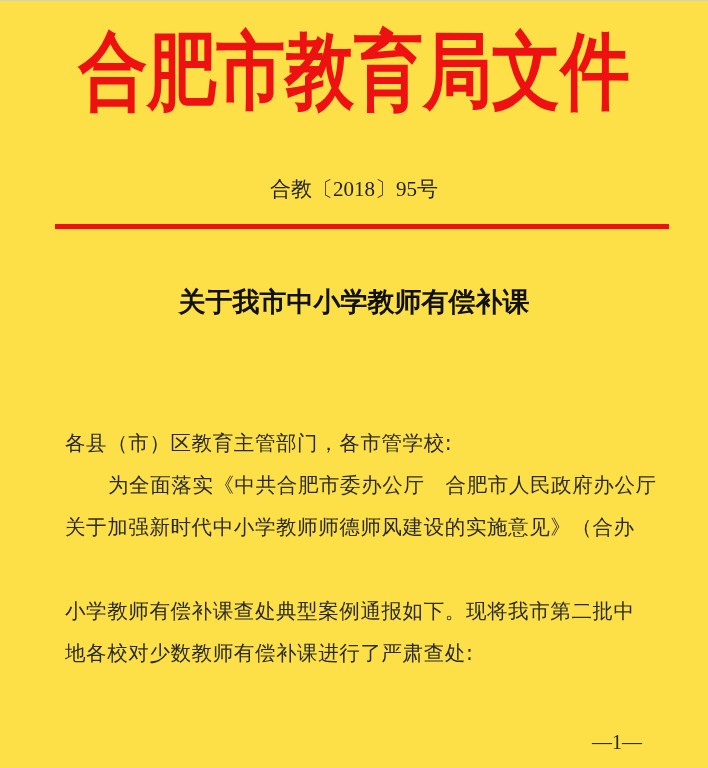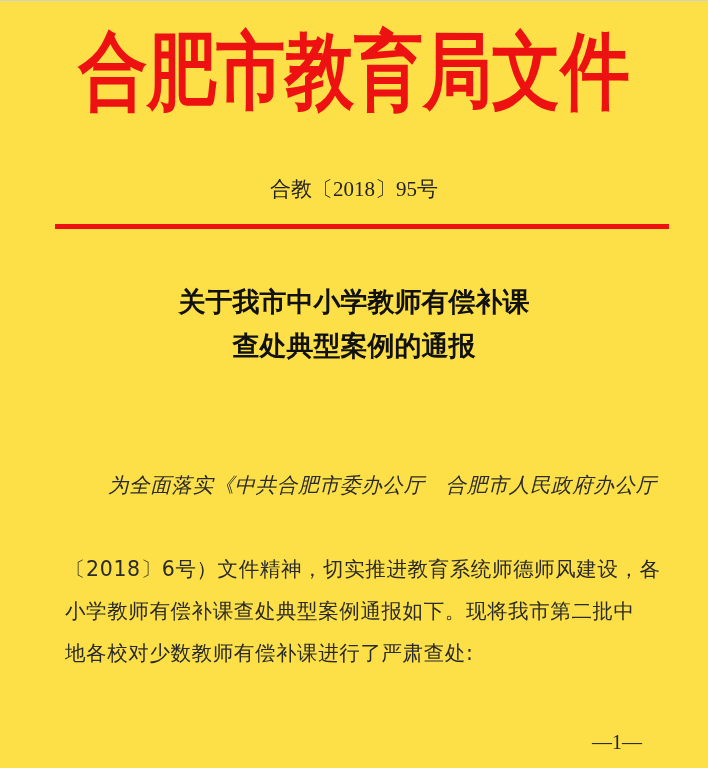--- a/index.html
+++ b/index.html
@@ -49,7 +49,6 @@
   <div class="redline"></div>
 
   <div class="title l1">关于我市中小学教师有偿补课</div>
-  <div class="title l2">查处典型案例的通报</div>
 
   <div class="body-line indent" style="top:470px;font-style:italic;">为全面落实《中共合肥市委办公厅　合肥市人民政府办公厅</div>
   <div class="body-line" style="top:554px;">〔2018〕6号）文件精神，切实推进教育系统师德师风建设，各</div>

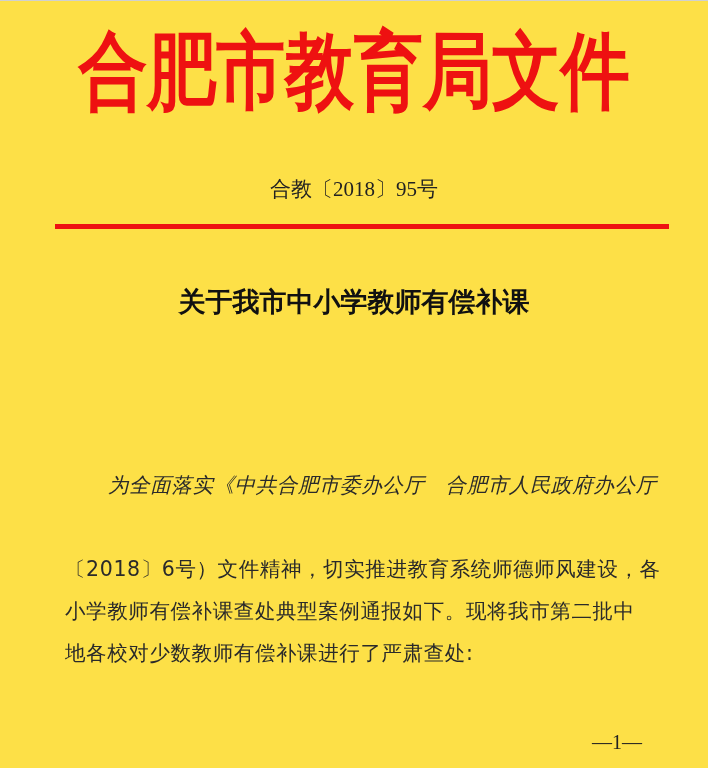--- a/index.html
+++ b/index.html
@@ -50,6 +50,7 @@
 
   <div class="title l1">关于我市中小学教师有偿补课</div>
 
+  <div class="body-line" style="top:428px;">各县（市）区教育主管部门，各市管学校:</div>
   <div class="body-line indent" style="top:470px;font-style:italic;">为全面落实《中共合肥市委办公厅　合肥市人民政府办公厅</div>
   <div class="body-line" style="top:554px;">〔2018〕6号）文件精神，切实推进教育系统师德师风建设，各</div>
   <div class="body-line" style="top:596px;">小学教师有偿补课查处典型案例通报如下。现将我市第二批中</div>

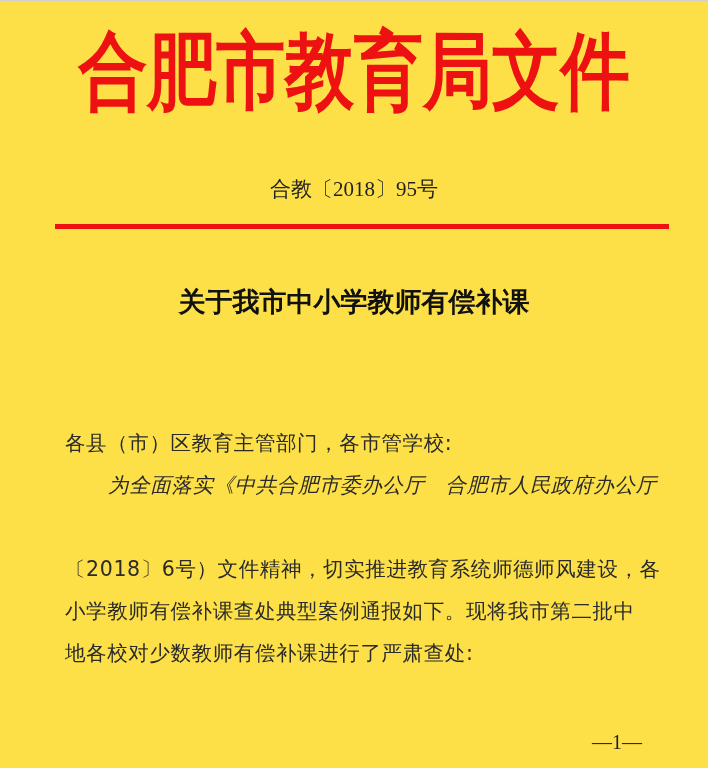--- a/index.html
+++ b/index.html
@@ -51,7 +51,7 @@
   <div class="title l1">关于我市中小学教师有偿补课</div>
 
   <div class="body-line" style="top:428px;">各县（市）区教育主管部门，各市管学校:</div>
-  <div class="body-line indent" style="top:470px;font-style:italic;">为全面落实《中共合肥市委办公厅　合肥市人民政府办公厅</div>
+  <div class="body-line indent" style="top:470px;">为全面落实《中共合肥市委办公厅　合肥市人民政府办公厅</div>
   <div class="body-line" style="top:554px;">〔2018〕6号）文件精神，切实推进教育系统师德师风建设，各</div>
   <div class="body-line" style="top:596px;">小学教师有偿补课查处典型案例通报如下。现将我市第二批中</div>
   <div class="body-line" style="top:638px;">地各校对少数教师有偿补课进行了严肃查处:</div>

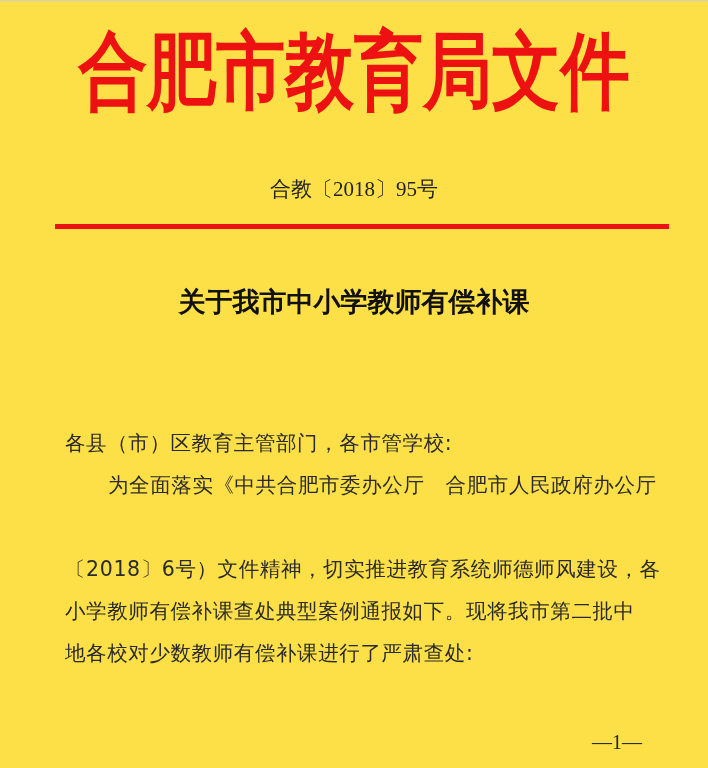--- a/index.html
+++ b/index.html
@@ -52,6 +52,7 @@
 
   <div class="body-line" style="top:428px;">各县（市）区教育主管部门，各市管学校:</div>
   <div class="body-line indent" style="top:470px;">为全面落实《中共合肥市委办公厅　合肥市人民政府办公厅</div>
+  <div class="body-line" style="top:512px;">关于加强新时代中小学教师师德师风建设的实施意见》（合办</div>
   <div class="body-line" style="top:554px;">〔2018〕6号）文件精神，切实推进教育系统师德师风建设，各</div>
   <div class="body-line" style="top:596px;">小学教师有偿补课查处典型案例通报如下。现将我市第二批中</div>
   <div class="body-line" style="top:638px;">地各校对少数教师有偿补课进行了严肃查处:</div>

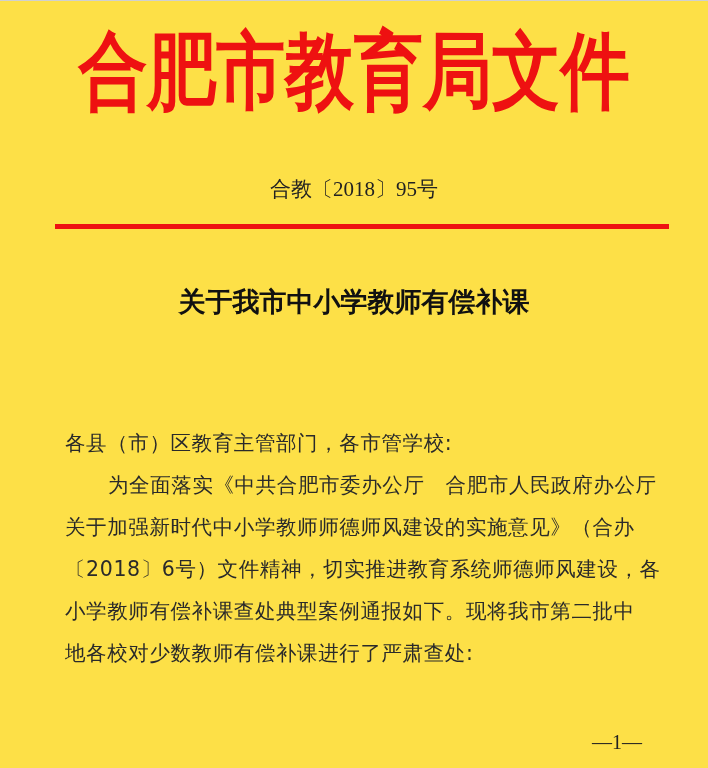--- a/index.html
+++ b/index.html
@@ -53,7 +53,6 @@
   <div class="body-line" style="top:428px;">各县（市）区教育主管部门，各市管学校:</div>
   <div class="body-line indent" style="top:470px;">为全面落实《中共合肥市委办公厅　合肥市人民政府办公厅</div>
   <div class="body-line" style="top:512px;">关于加强新时代中小学教师师德师风建设的实施意见》（合办</div>
-  <div class="body-line" style="top:554px;">〔2018〕6号）文件精神，切实推进教育系统师德师风建设，各</div>
   <div class="body-line" style="top:596px;">小学教师有偿补课查处典型案例通报如下。现将我市第二批中</div>
   <div class="body-line" style="top:638px;">地各校对少数教师有偿补课进行了严肃查处:</div>
 

